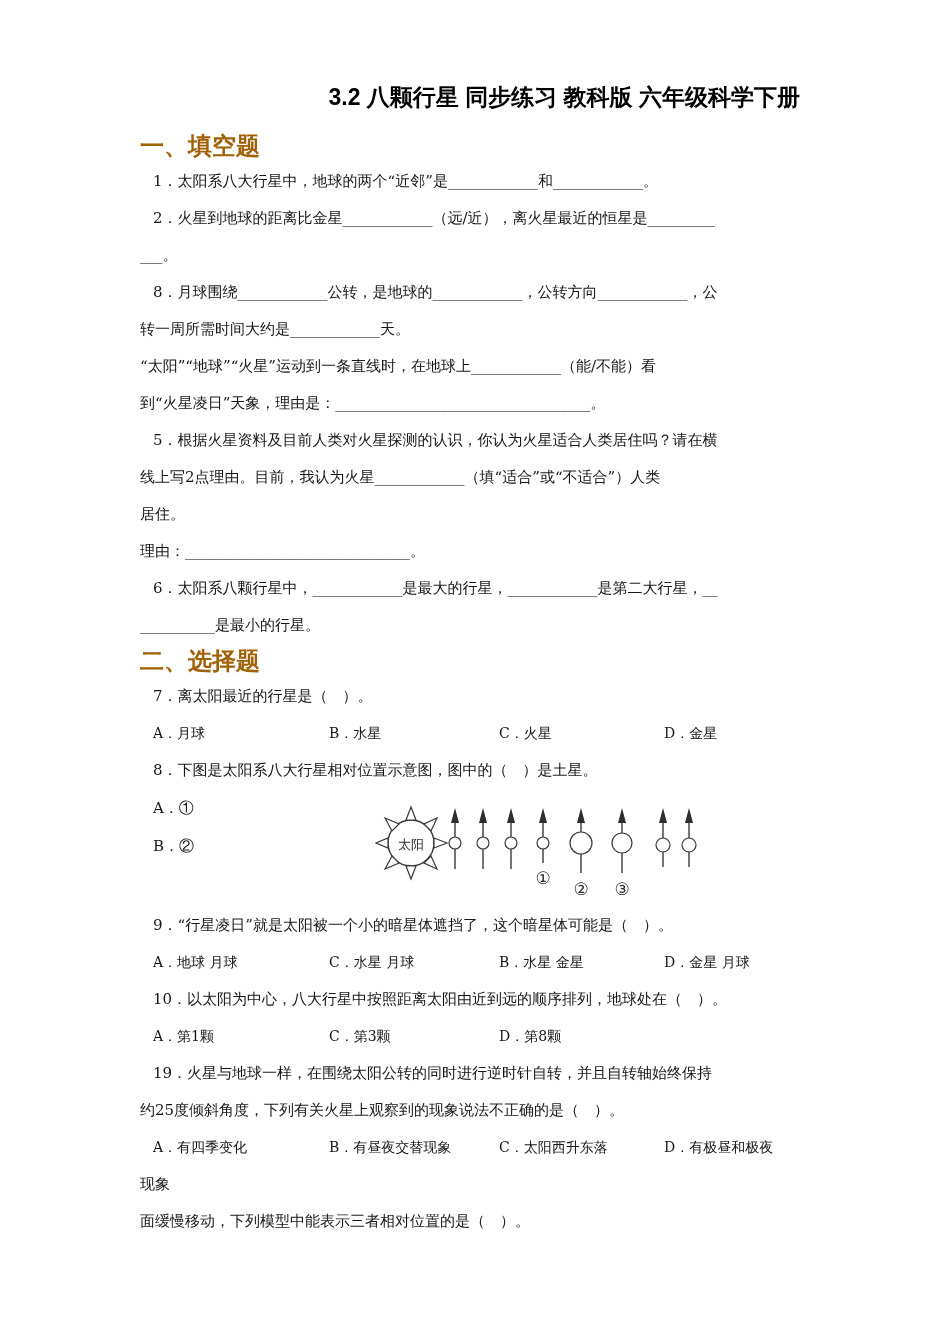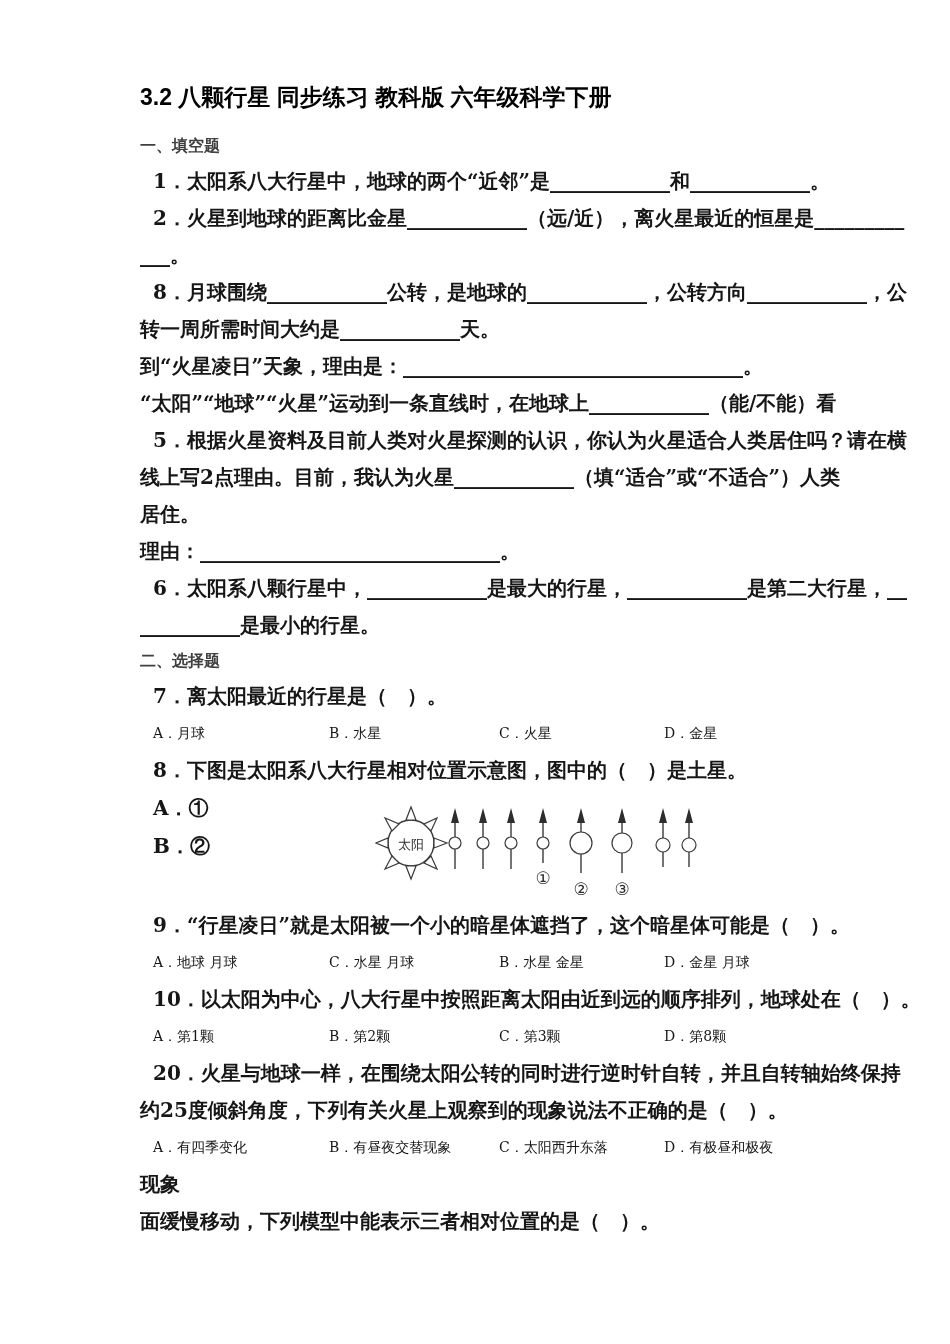--- a/index.html
+++ b/index.html
@@ -17,7 +17,7 @@
   }
   .doc-title{
     width:660px;
-    text-align:left;
+    text-align:right;
     font-family:"Liberation Sans",sans-serif;
     font-weight:bold;
     font-size:23px;

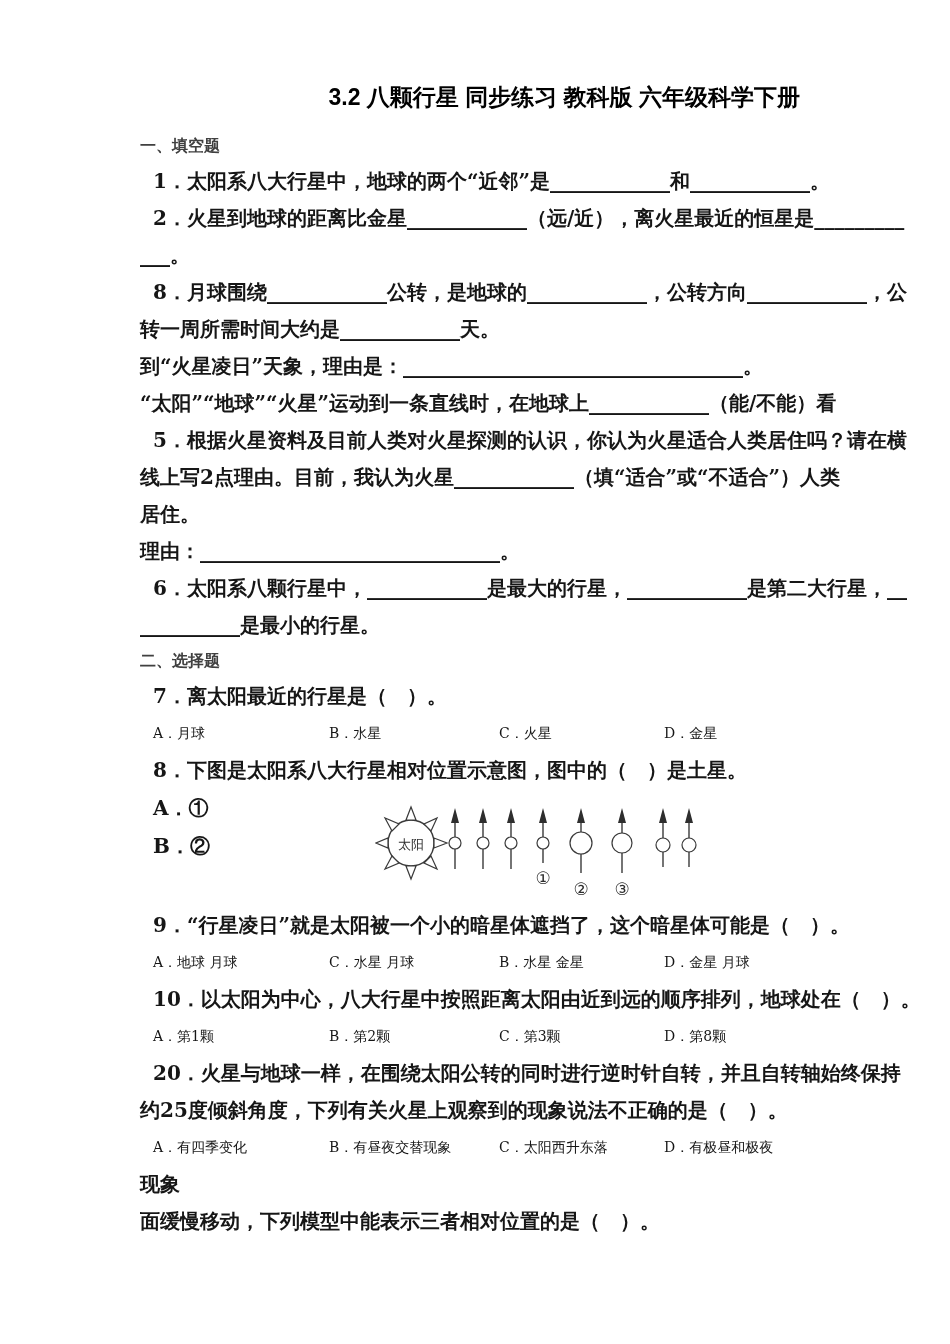--- a/index.html
+++ b/index.html
@@ -28,8 +28,8 @@
   .sec-heading{
     font-family:"Liberation Sans",sans-serif;
     font-weight:bold;
-    font-size:16px;
-    color:#404040;
+    font-size:24px;
+    color:#a16207;
     height:34px;line-height:34px;
     white-space:pre;
   }

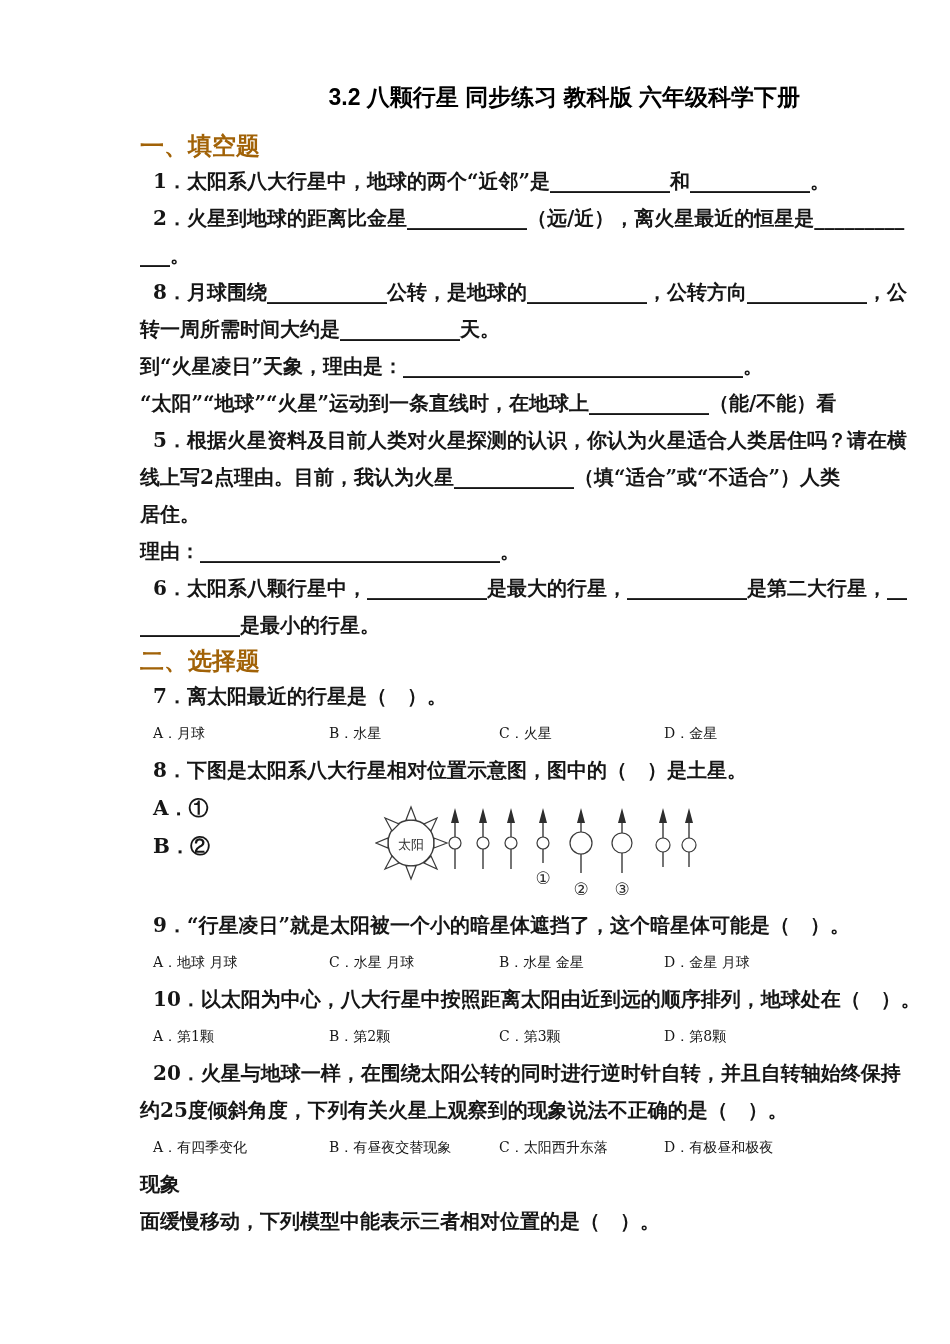--- a/index.html
+++ b/index.html
@@ -34,10 +34,9 @@
     white-space:pre;
   }
   .line{
-    font-size:20px;
+    font-size:15px;
     height:37px;line-height:37px;
     white-space:pre;
-    font-weight:bold;
   }
   .num{padding-left:13px;}
   .opts{

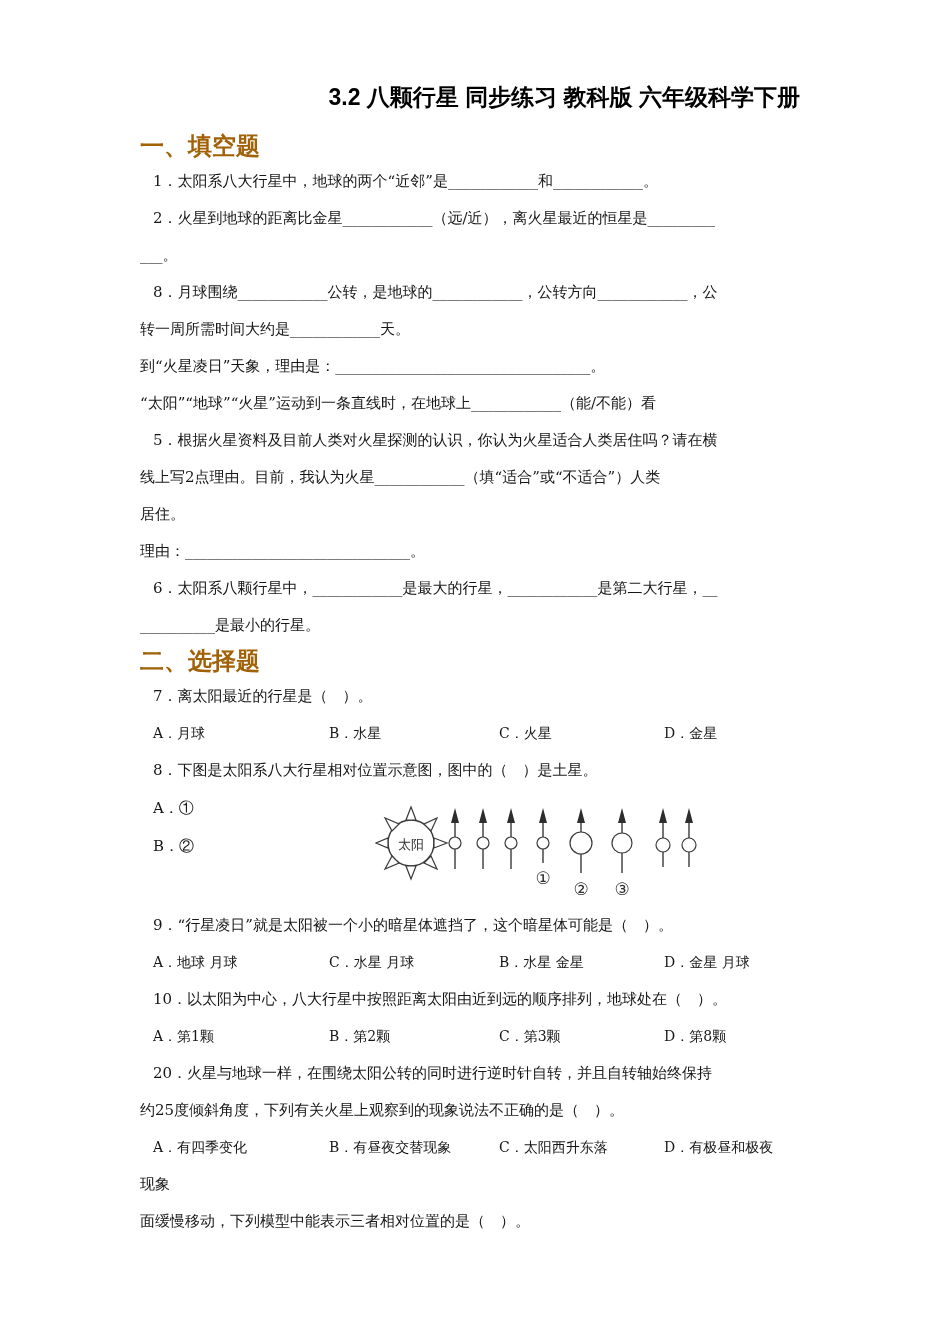--- a/index.html
+++ b/index.html
@@ -77,8 +77,8 @@
   <div class="line">___。</div>
   <div class="line num">8．月球围绕____________公转，是地球的____________，公转方向____________，公</div>
   <div class="line">转一周所需时间大约是____________天。</div>
+  <div class="line">“太阳”“地球”“火星”运动到一条直线时，在地球上____________（能/不能）看</div>
   <div class="line">到“火星凌日”天象，理由是：__________________________________。</div>
-  <div class="line">“太阳”“地球”“火星”运动到一条直线时，在地球上____________（能/不能）看</div>
   <div class="line num">5．根据火星资料及目前人类对火星探测的认识，你认为火星适合人类居住吗？请在横</div>
   <div class="line">线上写2点理由。目前，我认为火星____________（填“适合”或“不适合”）人类</div>
   <div class="line">居住。</div>

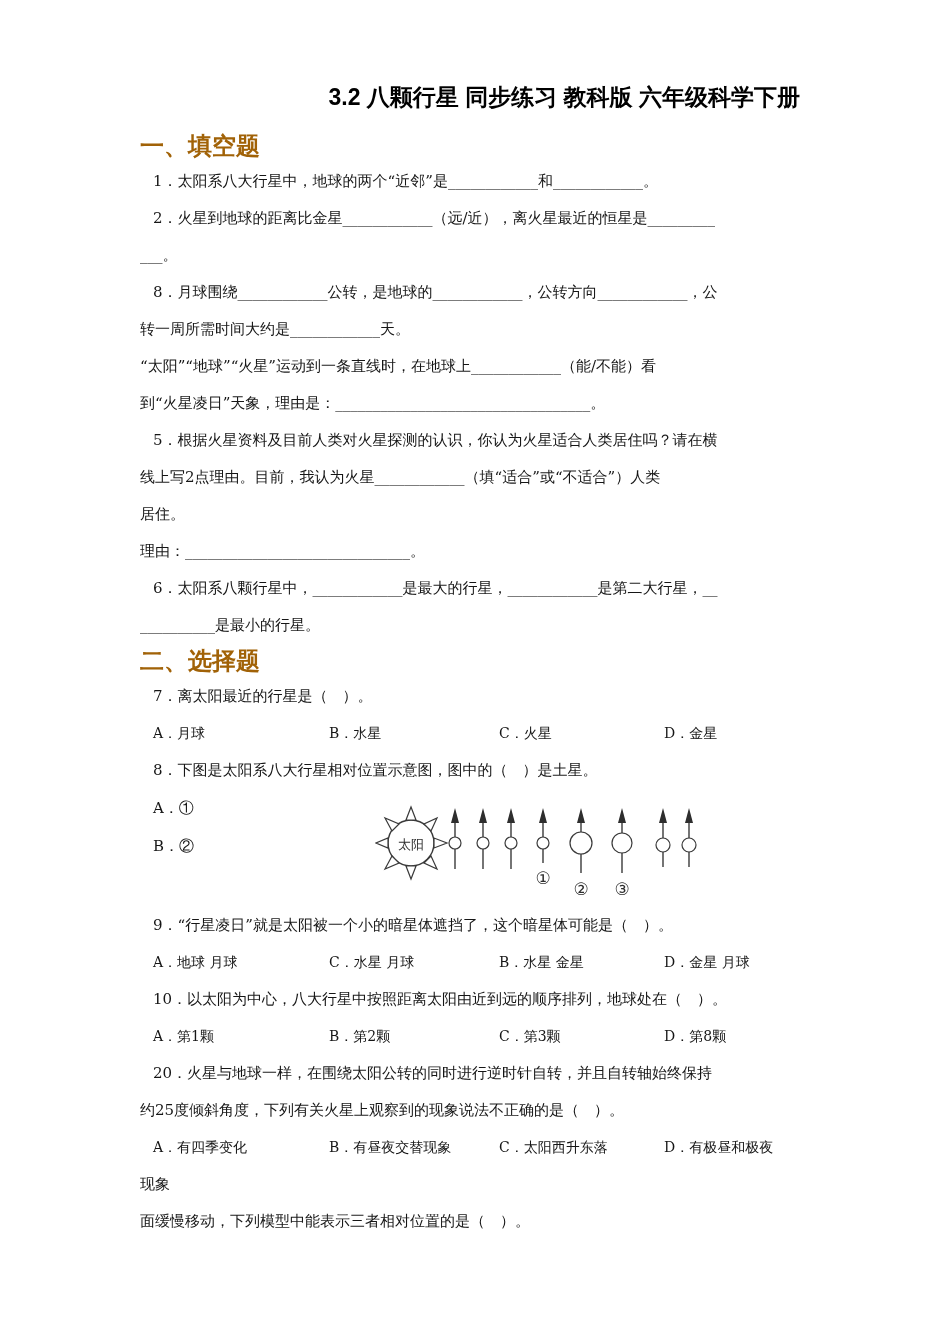--- a/index.html
+++ b/index.html
@@ -176,7 +176,6 @@
   <div class="line num">10．以太阳为中心，八大行星中按照距离太阳由近到远的顺序排列，地球处在（　）。</div>
   <div class="opts">
     <span>A．第1颗</span>
-    <span>B．第2颗</span>
     <span>C．第3颗</span>
     <span>D．第8颗</span>
   </div>

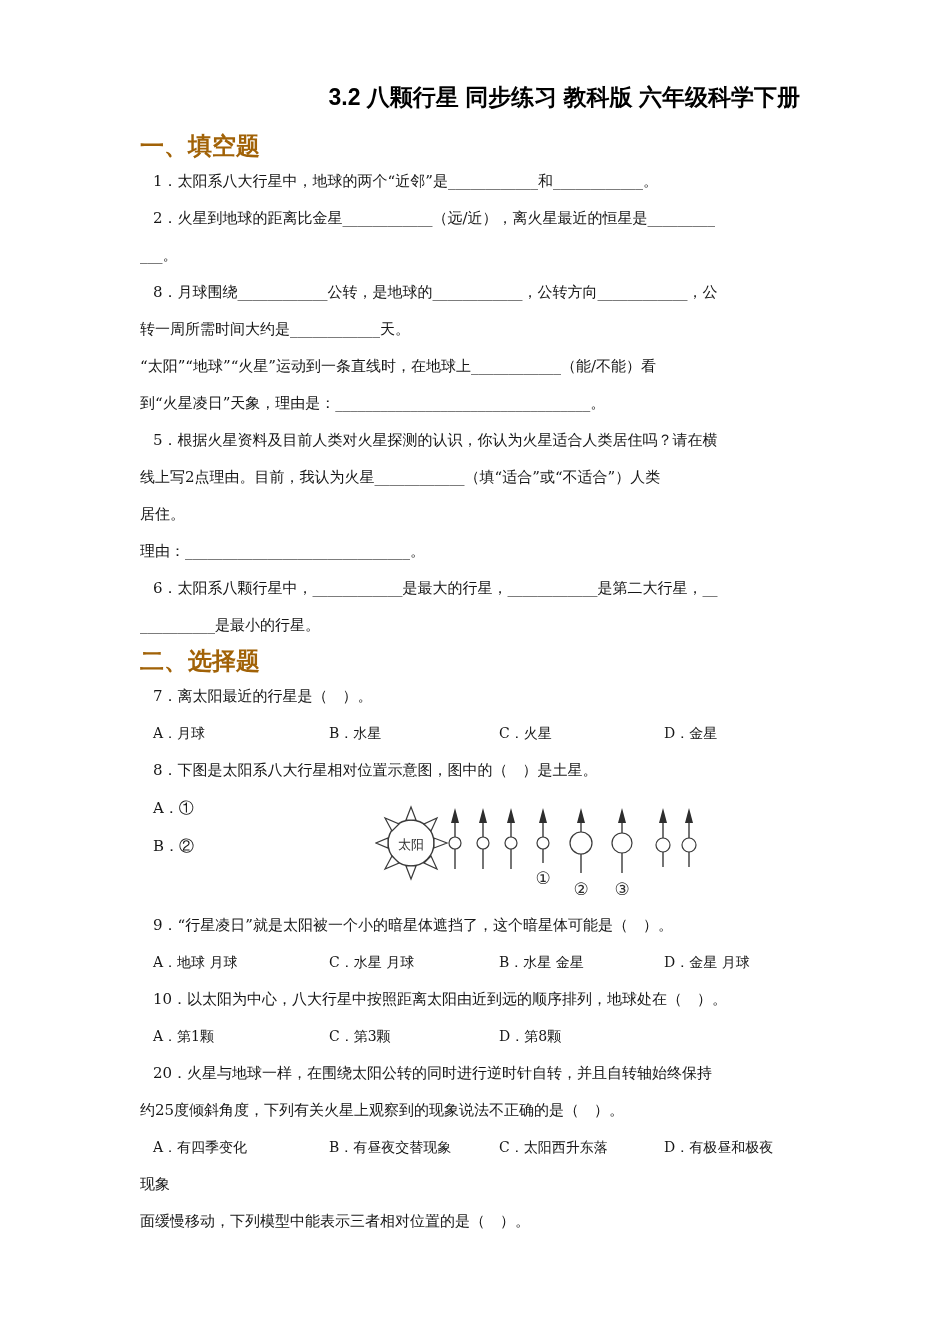--- a/index.html
+++ b/index.html
@@ -180,7 +180,7 @@
     <span>D．第8颗</span>
   </div>
 
-  <div class="line num">20．火星与地球一样，在围绕太阳公转的同时进行逆时针自转，并且自转轴始终保持</div>
+  <div class="line num">19．火星与地球一样，在围绕太阳公转的同时进行逆时针自转，并且自转轴始终保持</div>
   <div class="line">约25度倾斜角度，下列有关火星上观察到的现象说法不正确的是（　）。</div>
   <div class="opts">
     <span>A．有四季变化</span>

